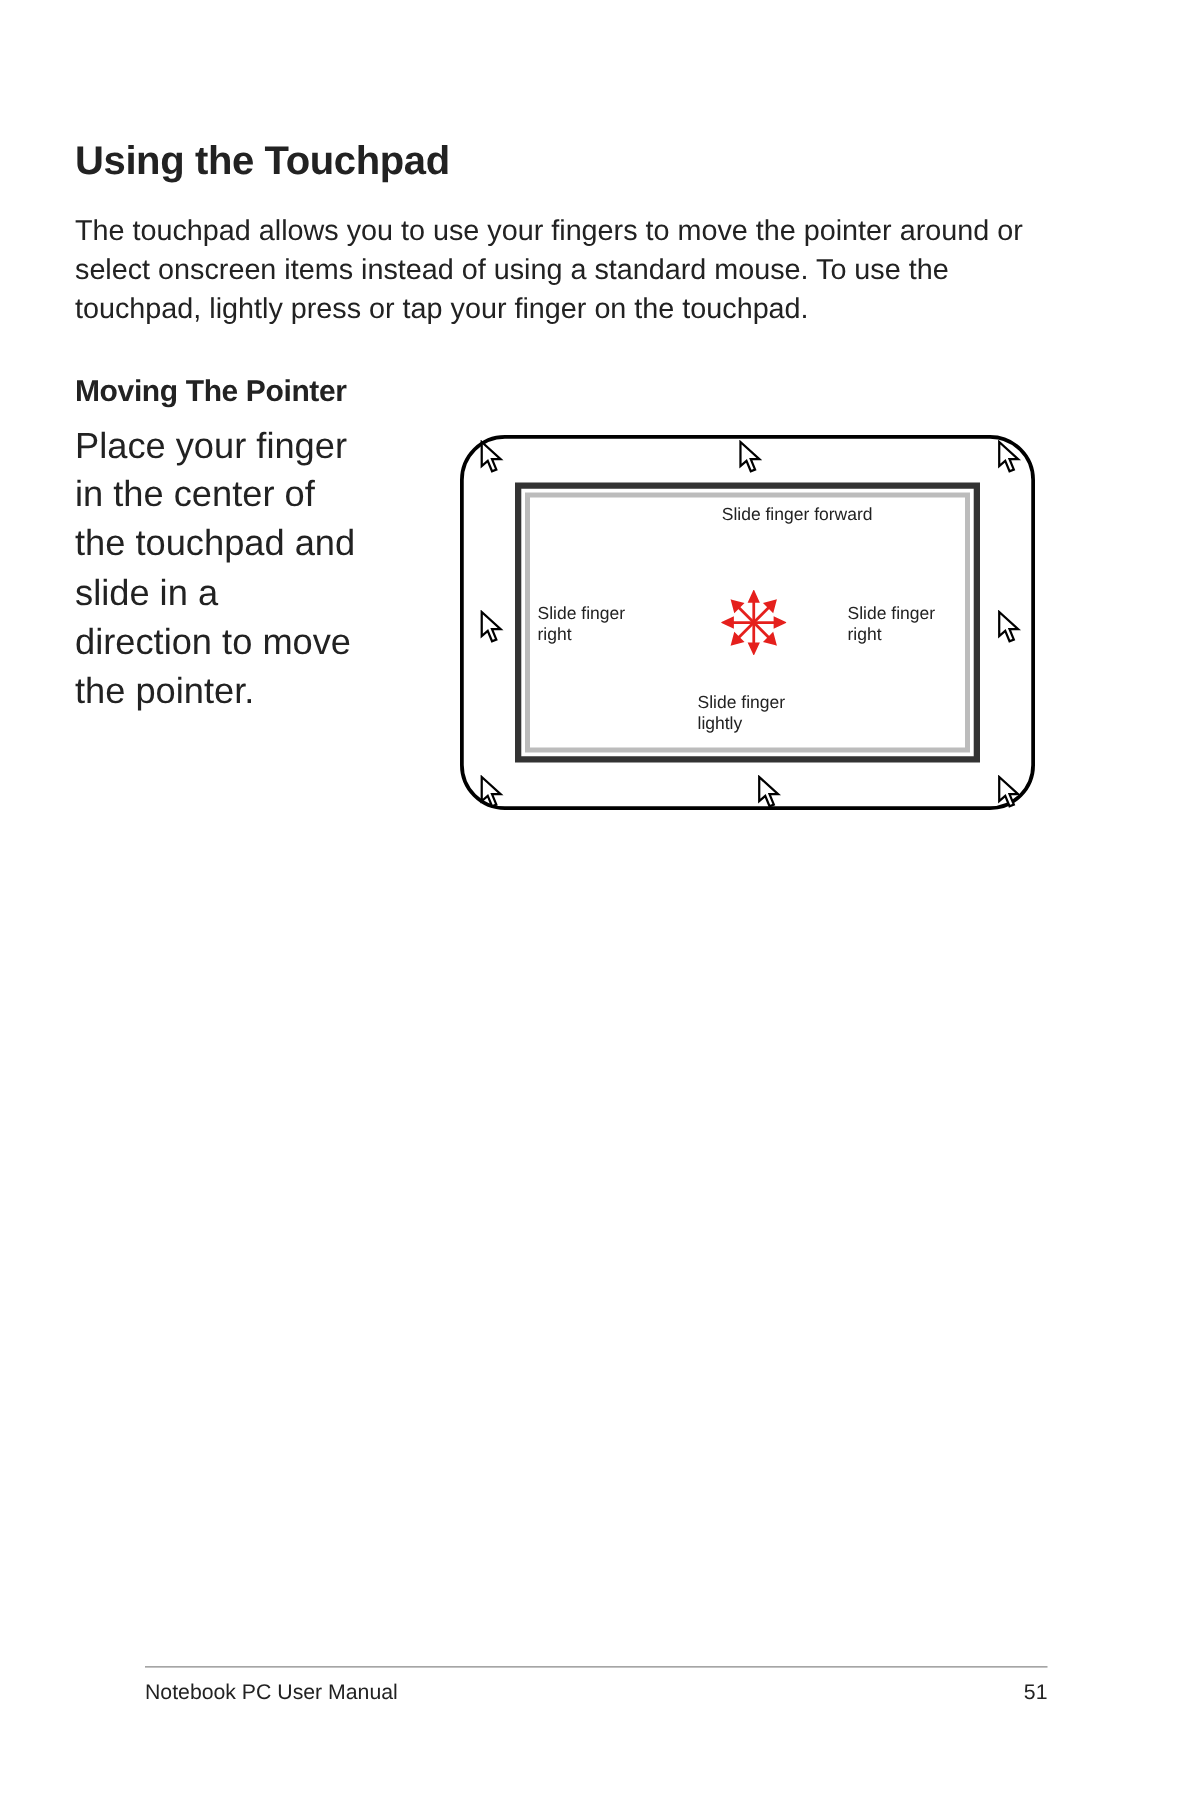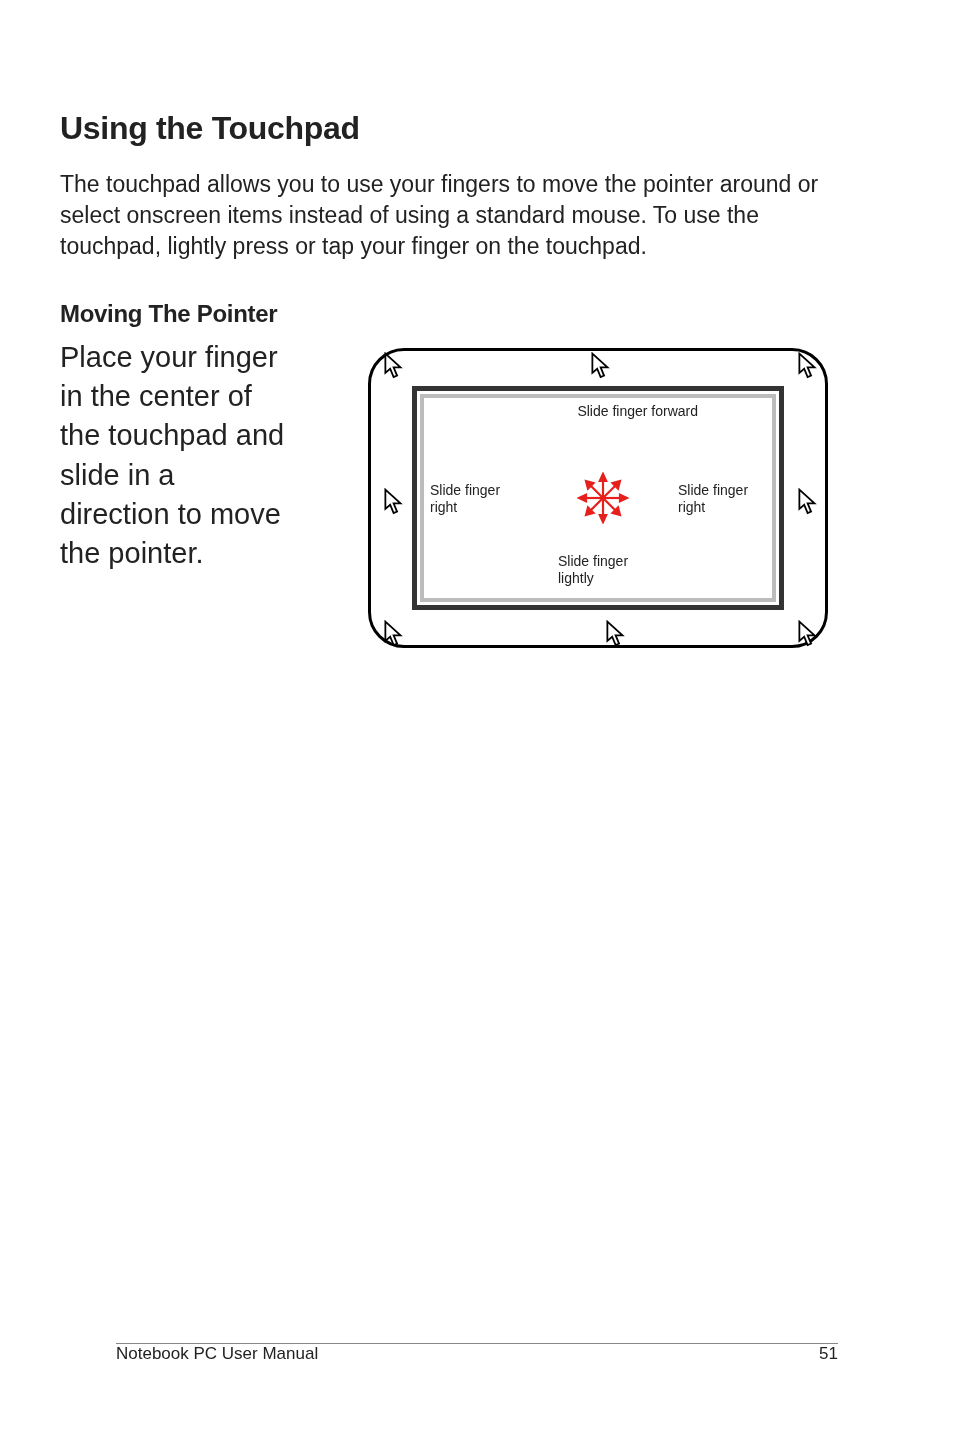--- a/index.html
+++ b/index.html
@@ -87,6 +87,7 @@
     right: 116px;
     bottom: 74px;
     border-top: 1px solid #888;
+    padding-top: 10px;
     display: flex;
     justify-content: space-between;
     font-size: 17px;

